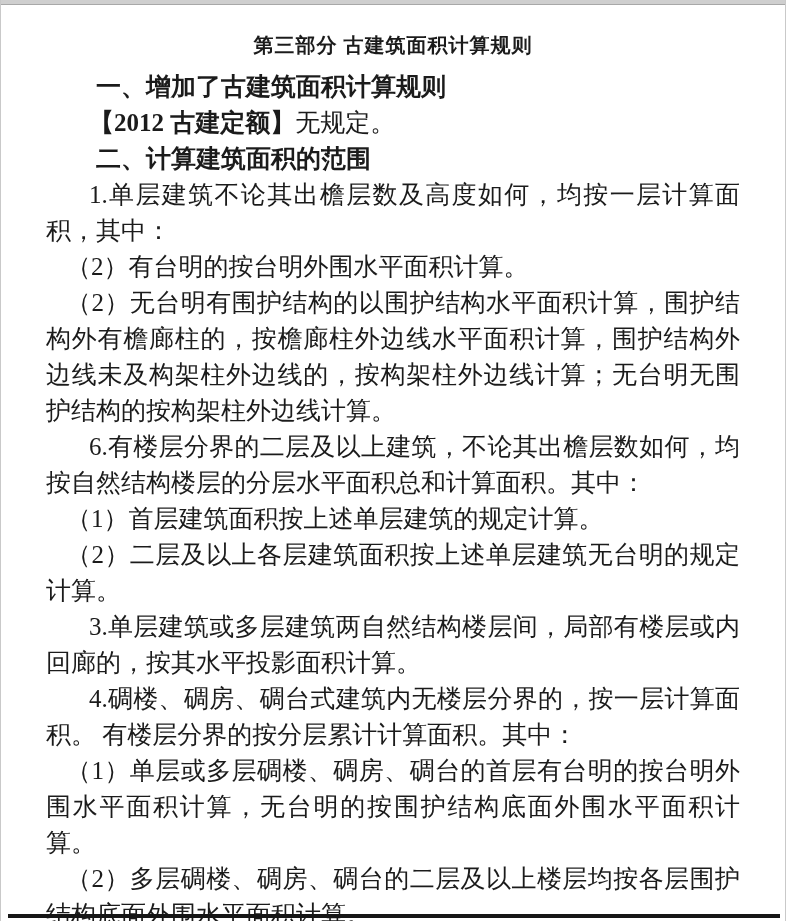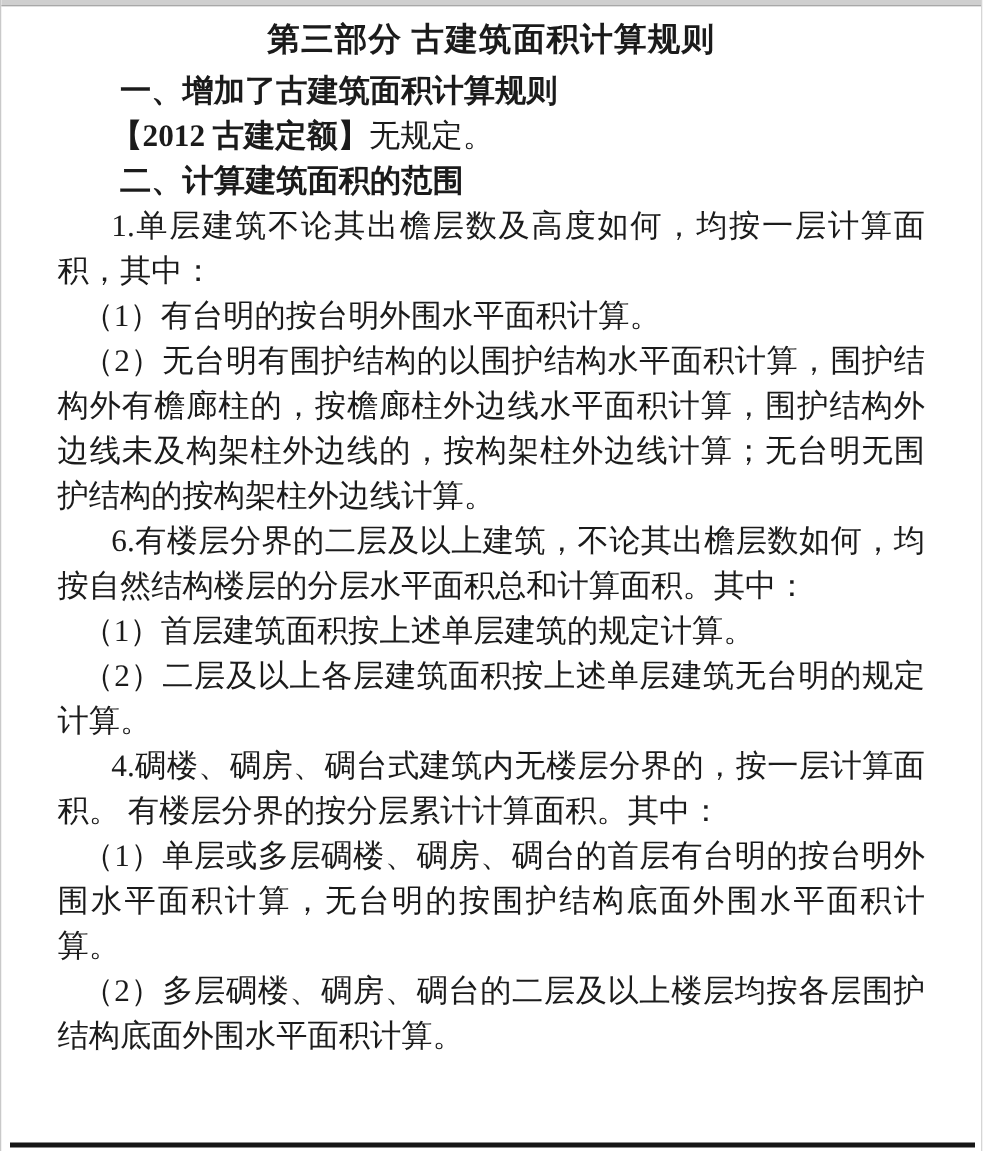--- a/index.html
+++ b/index.html
@@ -26,8 +26,8 @@
   }
   .doc-title {
     margin: 0;
-    padding-top: 8px;
-    font-size: 26px;
+    padding-top: 21px;
+    font-size: 20px;
     line-height: 38px;
     font-weight: bold;
     text-align: center;

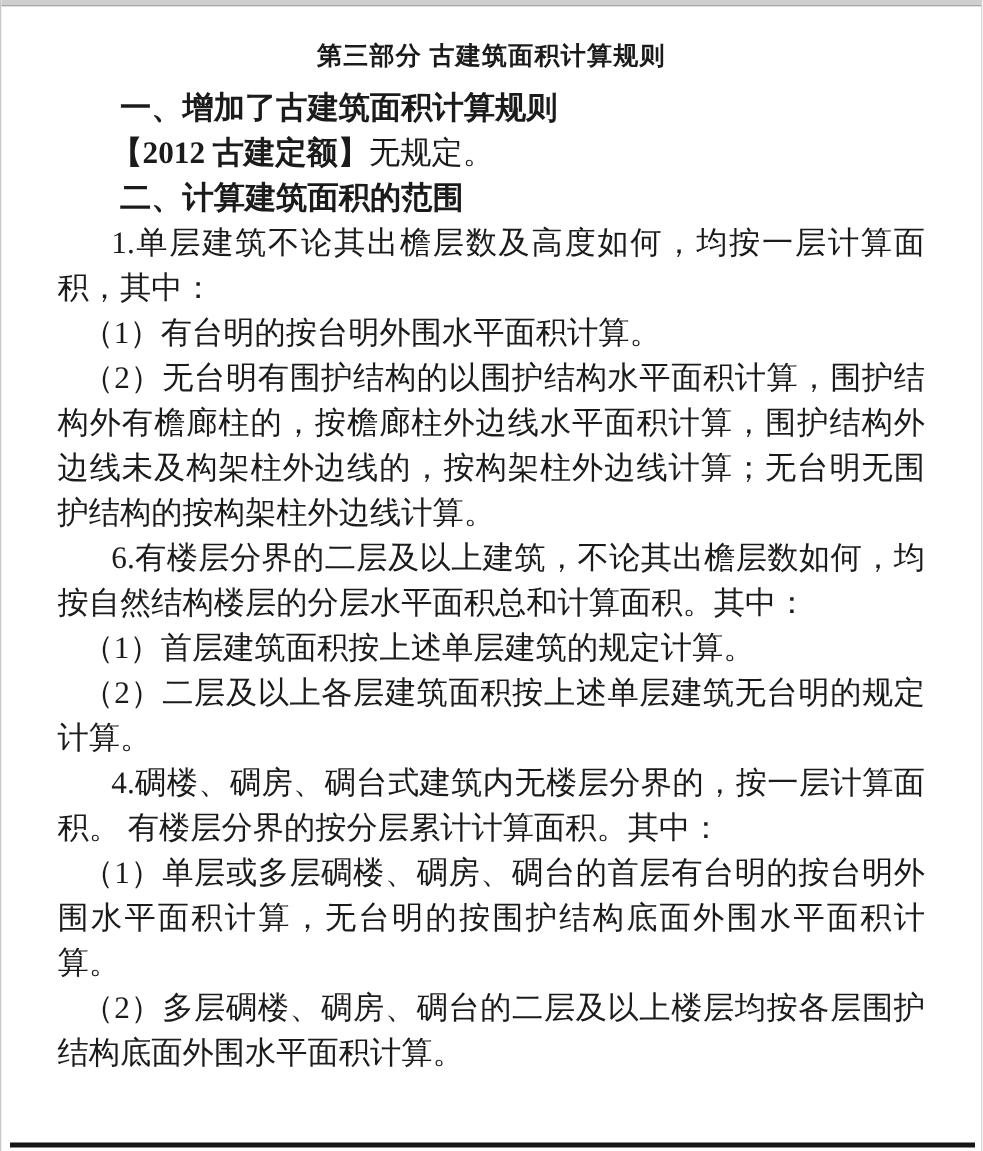--- a/index.html
+++ b/index.html
@@ -71,7 +71,7 @@
       <p class="para para-bracket"><span class="seg bold">【2012 古建定额】</span><span class="seg">无规定。</span></p>
       <p class="para para-heading"><span class="seg bold">二、计算建筑面积的范围</span></p>
       <p class="para para-num"><span class="seg">1.单层建筑不论其出檐层数及高度如何，均按一层计算面积，其中：</span></p>
-      <p class="para para-paren"><span class="seg">（1）有台明的按台明外围水平面积计算。</span></p>
+      <p class="para para-paren"><span class="seg">（2）有台明的按台明外围水平面积计算。</span></p>
       <p class="para para-paren"><span class="seg">（2）无台明有围护结构的以围护结构水平面积计算，围护结构外有檐廊柱的，按檐廊柱外边线水平面积计算，围护结构外边线未及构架柱外边线的，按构架柱外边线计算；无台明无围护结构的按构架柱外边线计算。</span></p>
       <p class="para para-num"><span class="seg">6.有楼层分界的二层及以上建筑，不论其出檐层数如何，均按自然结构楼层的分层水平面积总和计算面积。其中：</span></p>
       <p class="para para-paren"><span class="seg">（1）首层建筑面积按上述单层建筑的规定计算。</span></p>

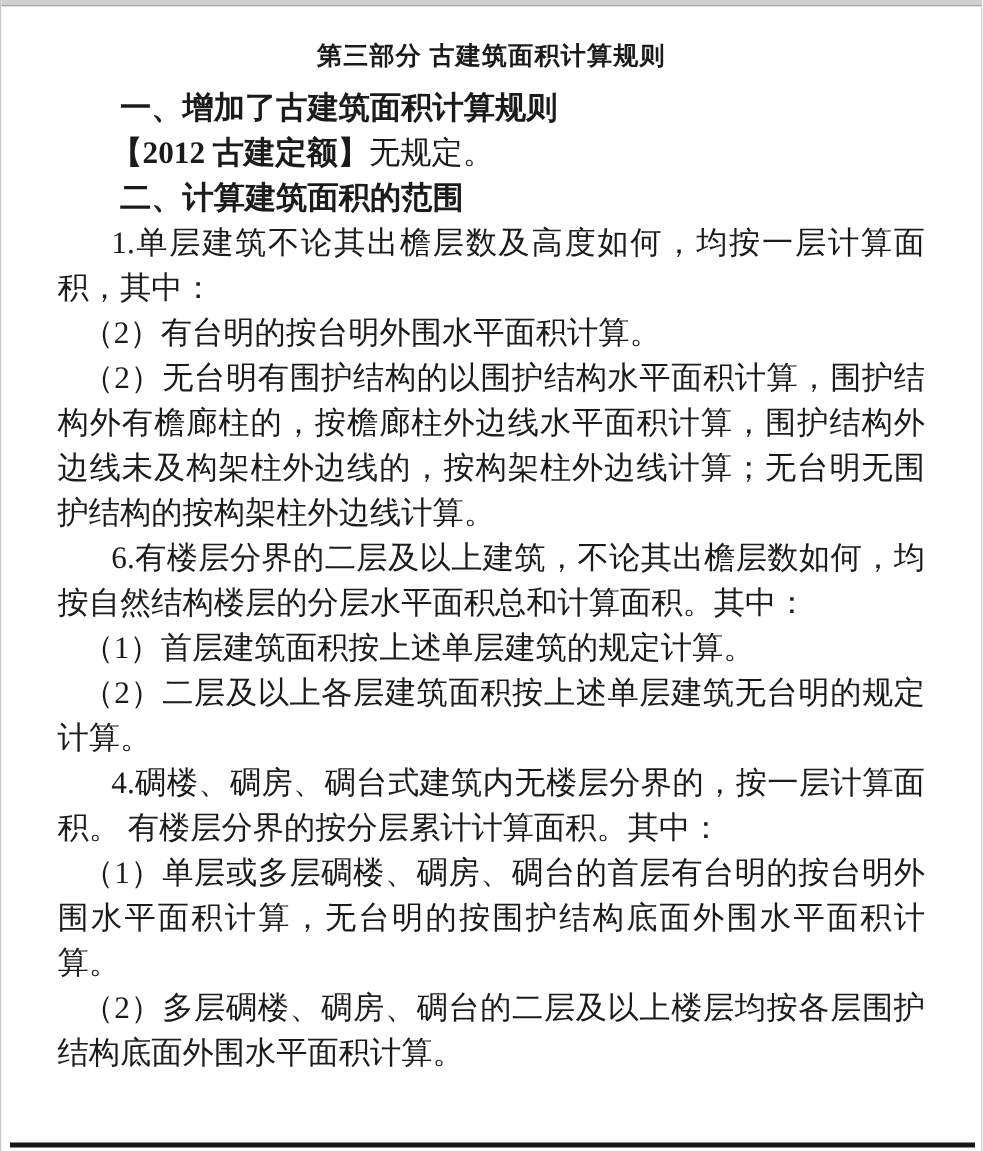--- a/index.html
+++ b/index.html
@@ -76,6 +76,7 @@
       <p class="para para-num"><span class="seg">6.有楼层分界的二层及以上建筑，不论其出檐层数如何，均按自然结构楼层的分层水平面积总和计算面积。其中：</span></p>
       <p class="para para-paren"><span class="seg">（1）首层建筑面积按上述单层建筑的规定计算。</span></p>
       <p class="para para-paren"><span class="seg">（2）二层及以上各层建筑面积按上述单层建筑无台明的规定计算。</span></p>
+      <p class="para para-num"><span class="seg">3.单层建筑或多层建筑两自然结构楼层间，局部有楼层或内回廊的，按其水平投影面积计算。</span></p>
       <p class="para para-num"><span class="seg">4.碉楼、碉房、碉台式建筑内无楼层分界的，按一层计算面积。 有楼层分界的按分层累计计算面积。其中：</span></p>
       <p class="para para-paren"><span class="seg">（1）单层或多层碉楼、碉房、碉台的首层有台明的按台明外围水平面积计算，无台明的按围护结构底面外围水平面积计算。</span></p>
       <p class="para para-paren"><span class="seg">（2）多层碉楼、碉房、碉台的二层及以上楼层均按各层围护结构底面外围水平面积计算。</span></p>

